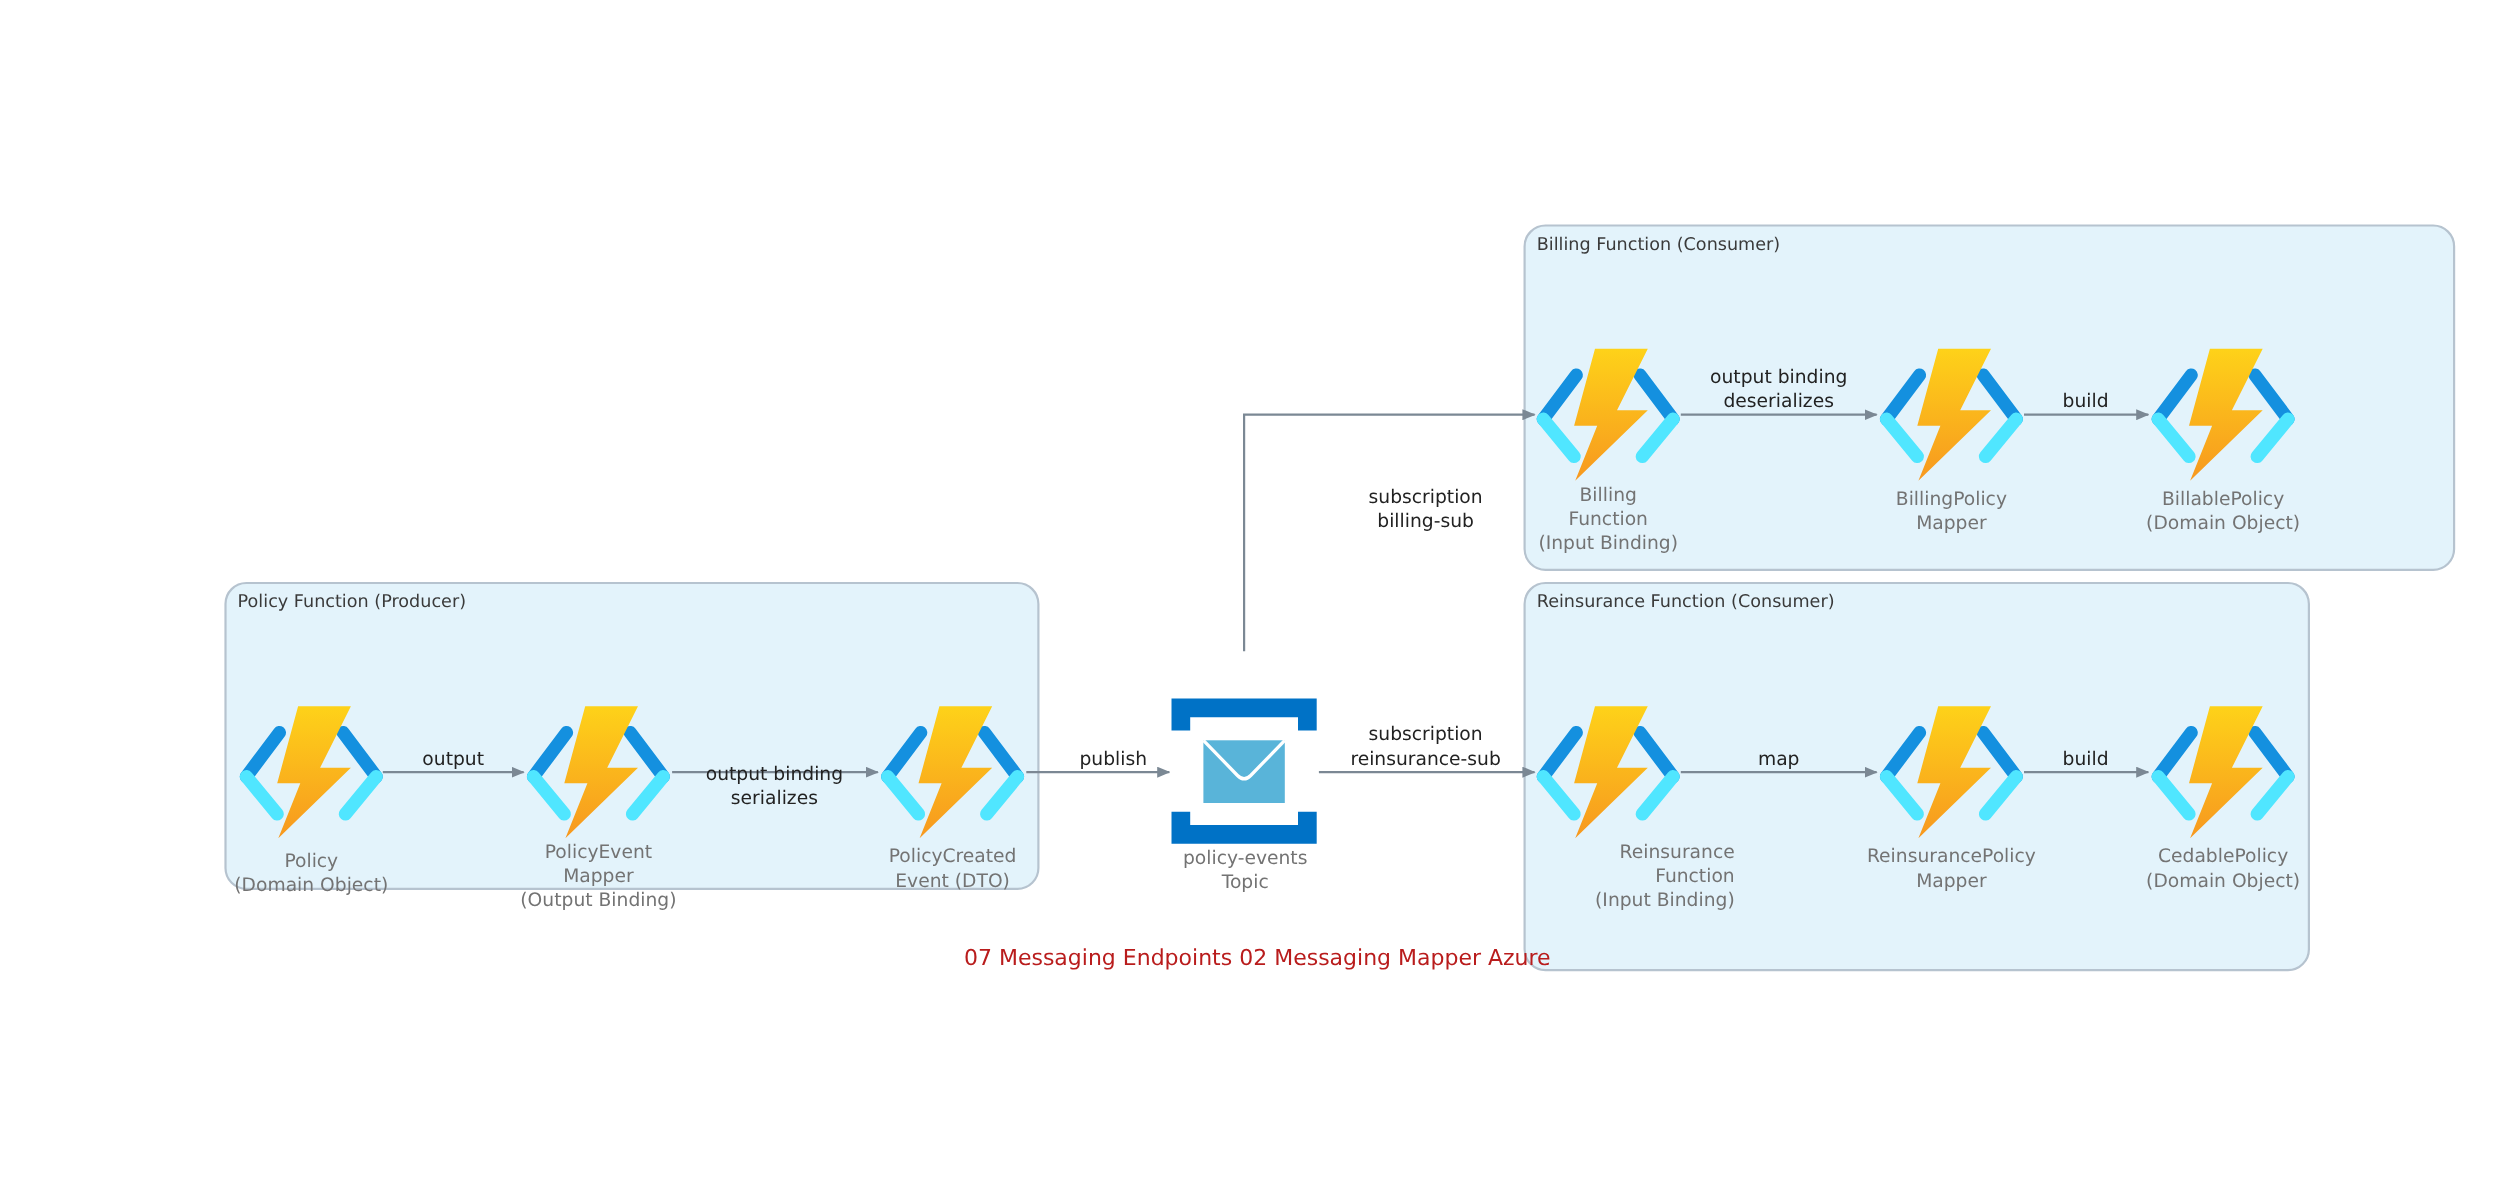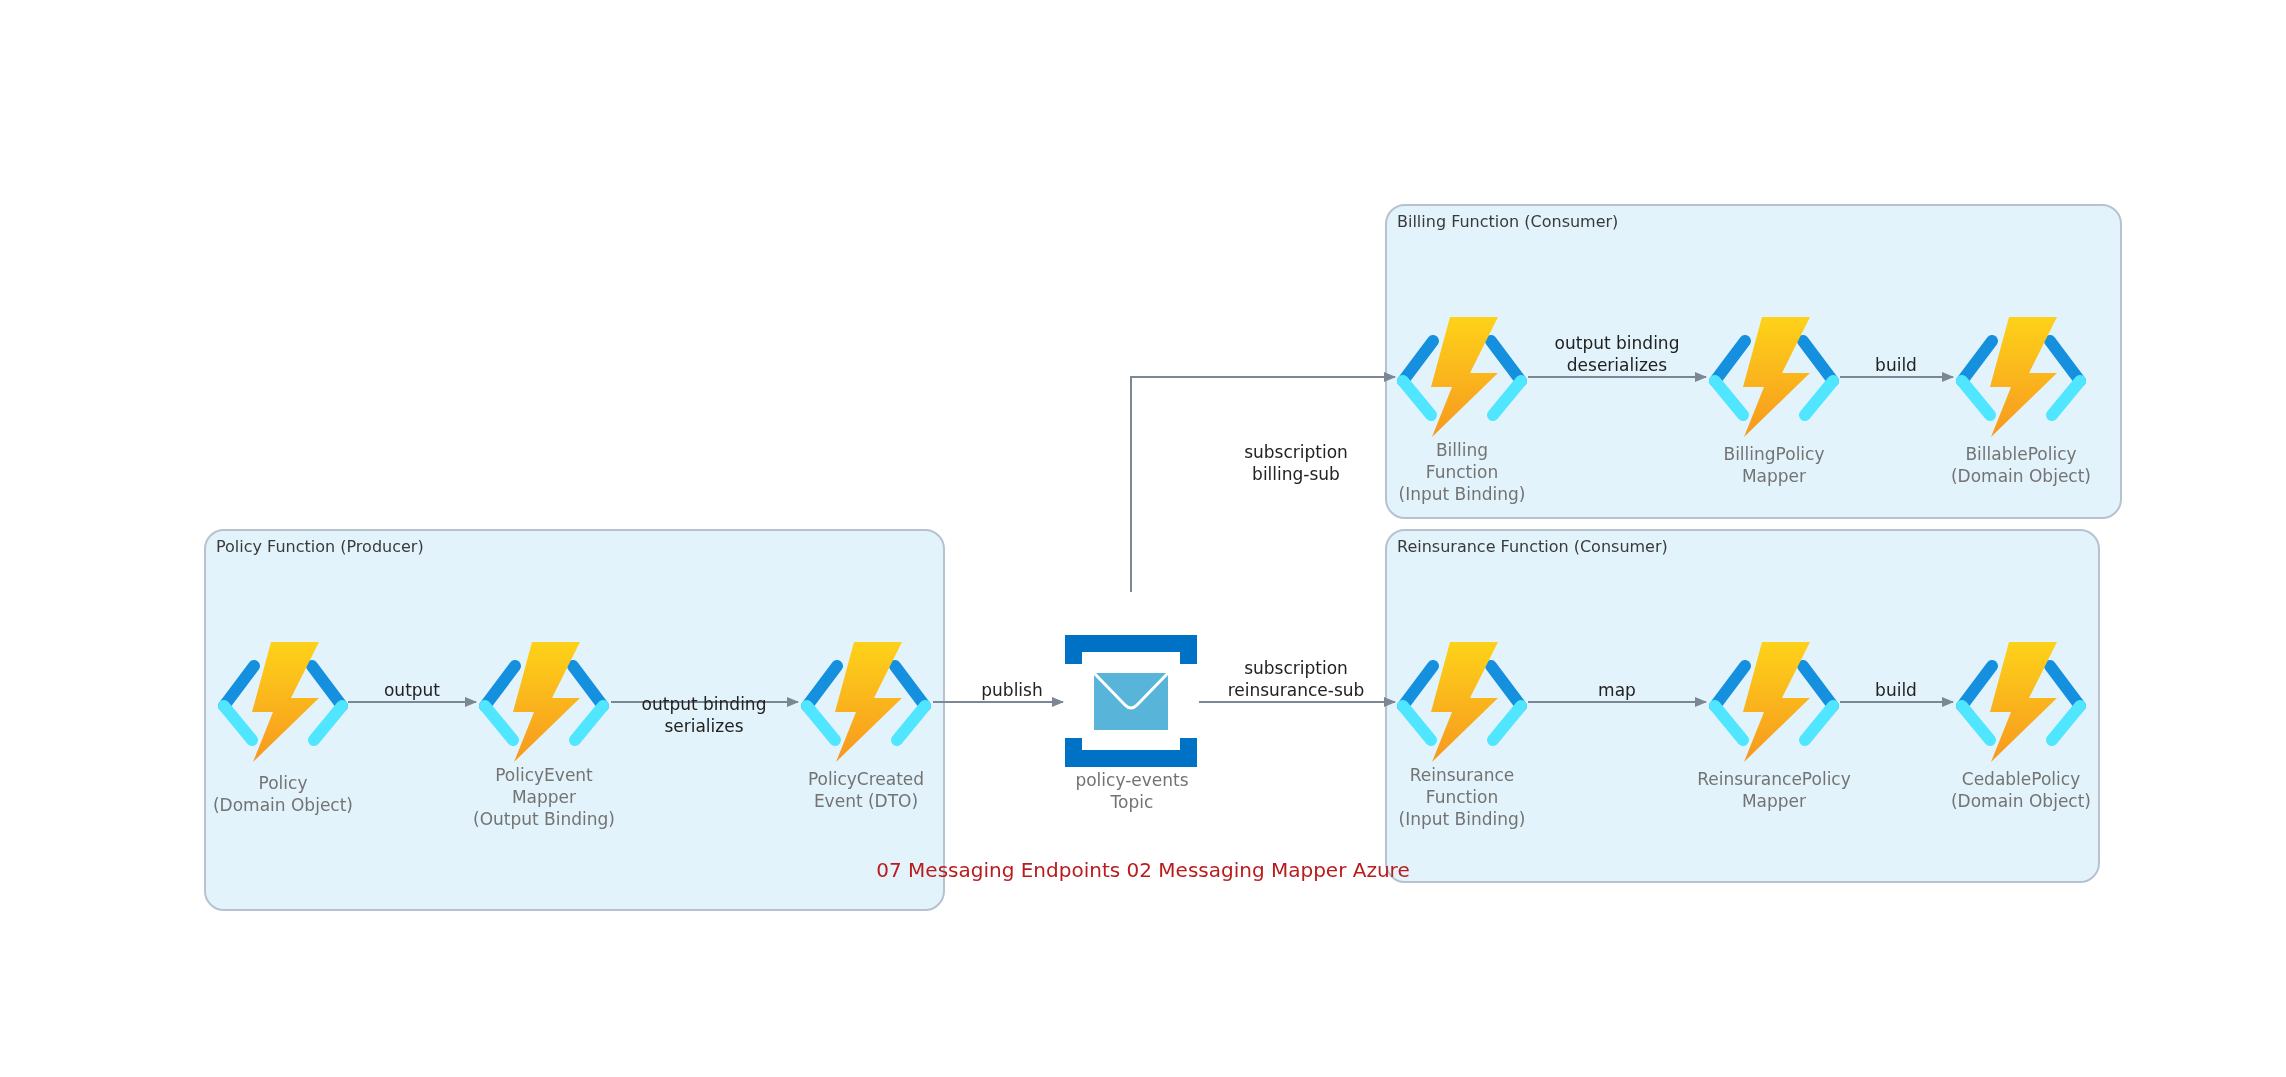--- a/index.html
+++ b/index.html
@@ -20,7 +20,7 @@
 <div class="cluster" style="left:204px; top:529px; width:741px; height:382px;">
   <div class="cluster-title">Policy Function (Producer)</div>
 </div>
-<div class="cluster" style="left:1385px; top:204px; width:737px; height:315px;">
+<div class="cluster" style="left:1385px; top:204px; width:847px; height:315px;">
   <div class="cluster-title">Billing Function (Consumer)</div>
 </div>
 <div class="cluster" style="left:1385px; top:529px; width:715px; height:354px;">

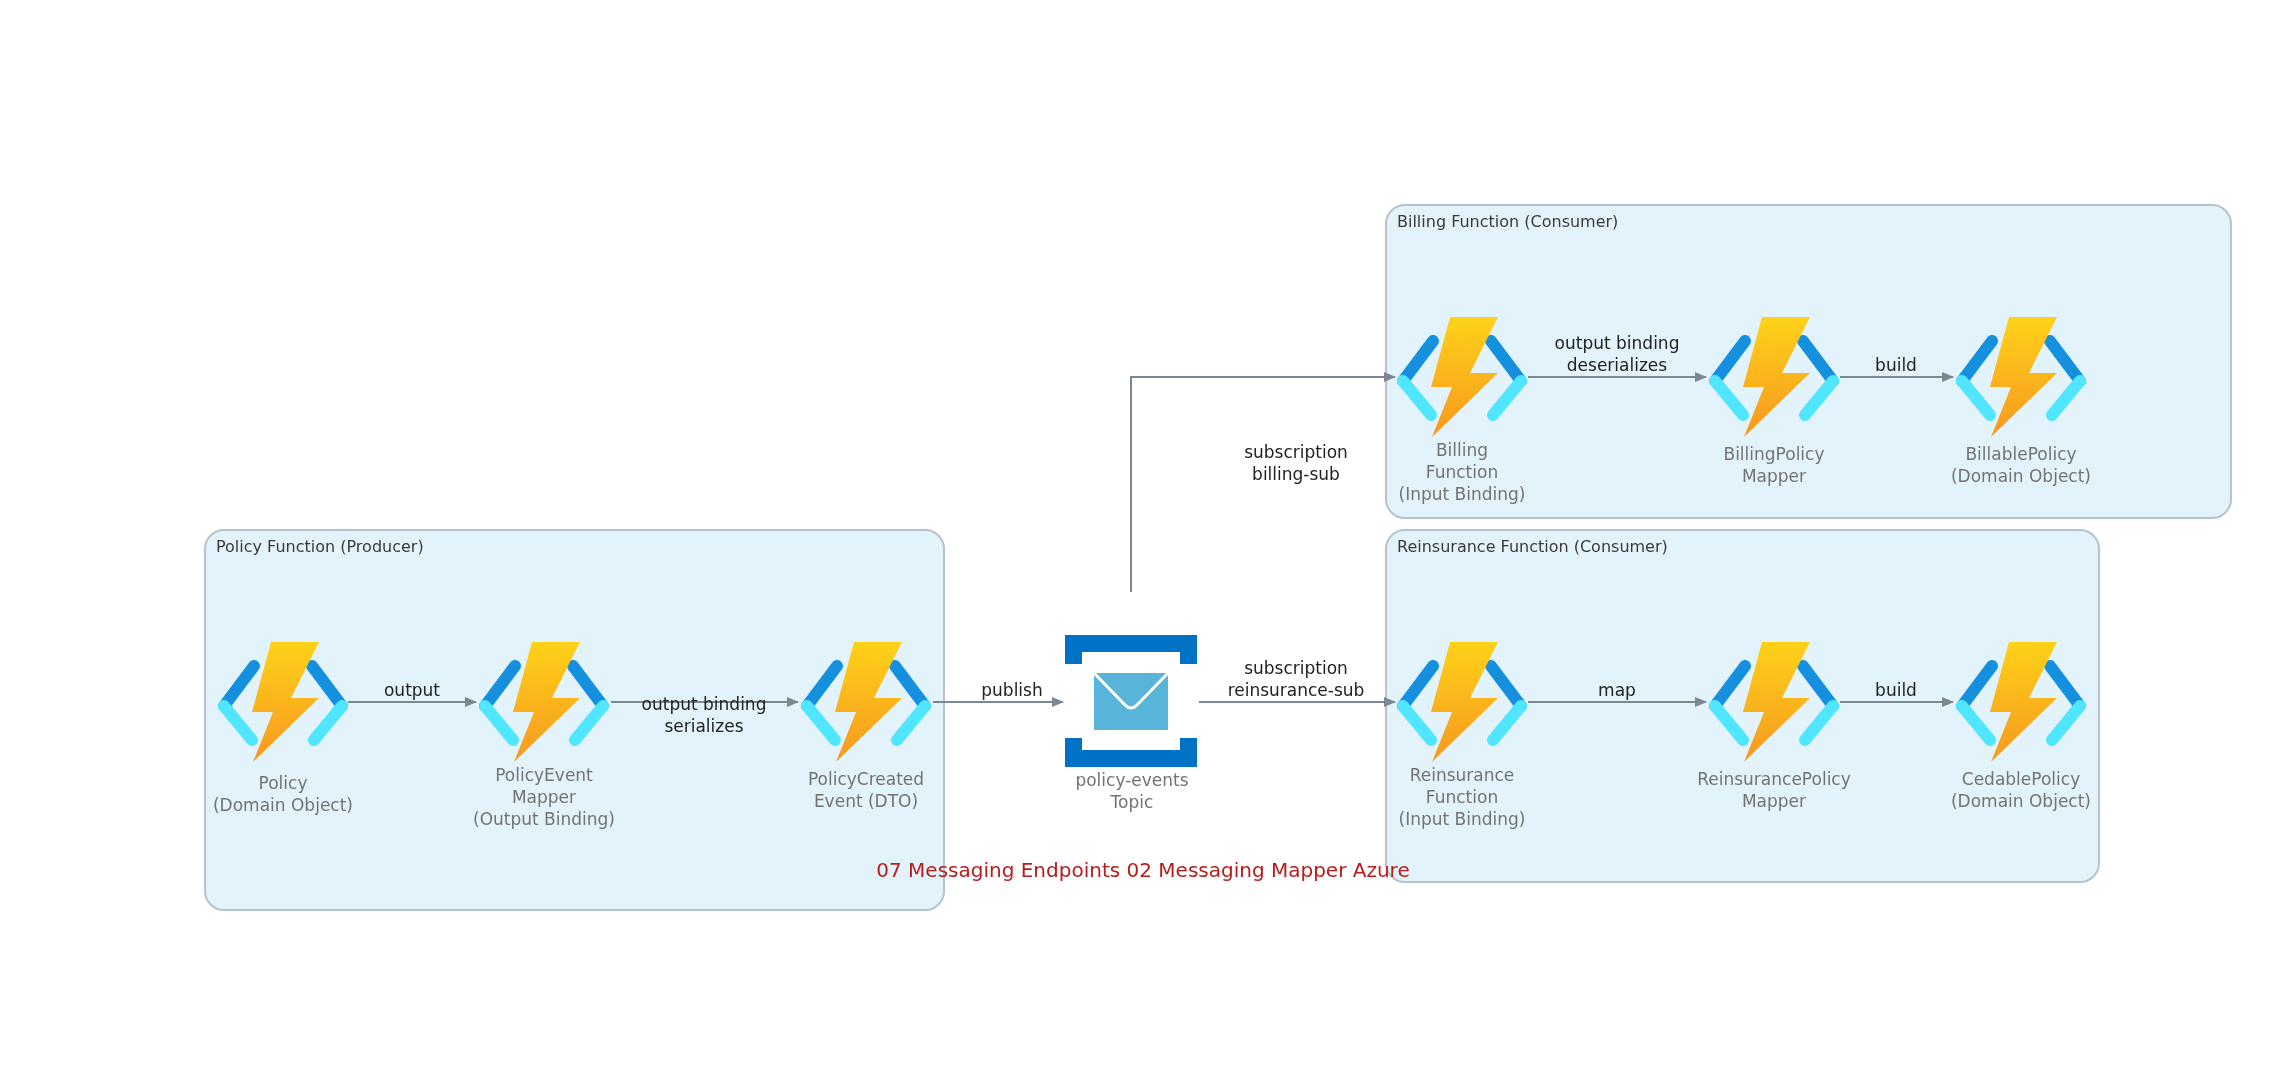--- a/index.html
+++ b/index.html
@@ -17,7 +17,7 @@
 </head>
 <body>
 
-<div class="cluster" style="left:204px; top:529px; width:741px; height:382px;">
+<div class="cluster" style="left:204px; top:529px; width:741px; height:280px;">
   <div class="cluster-title">Policy Function (Producer)</div>
 </div>
 <div class="cluster" style="left:1385px; top:204px; width:847px; height:315px;">

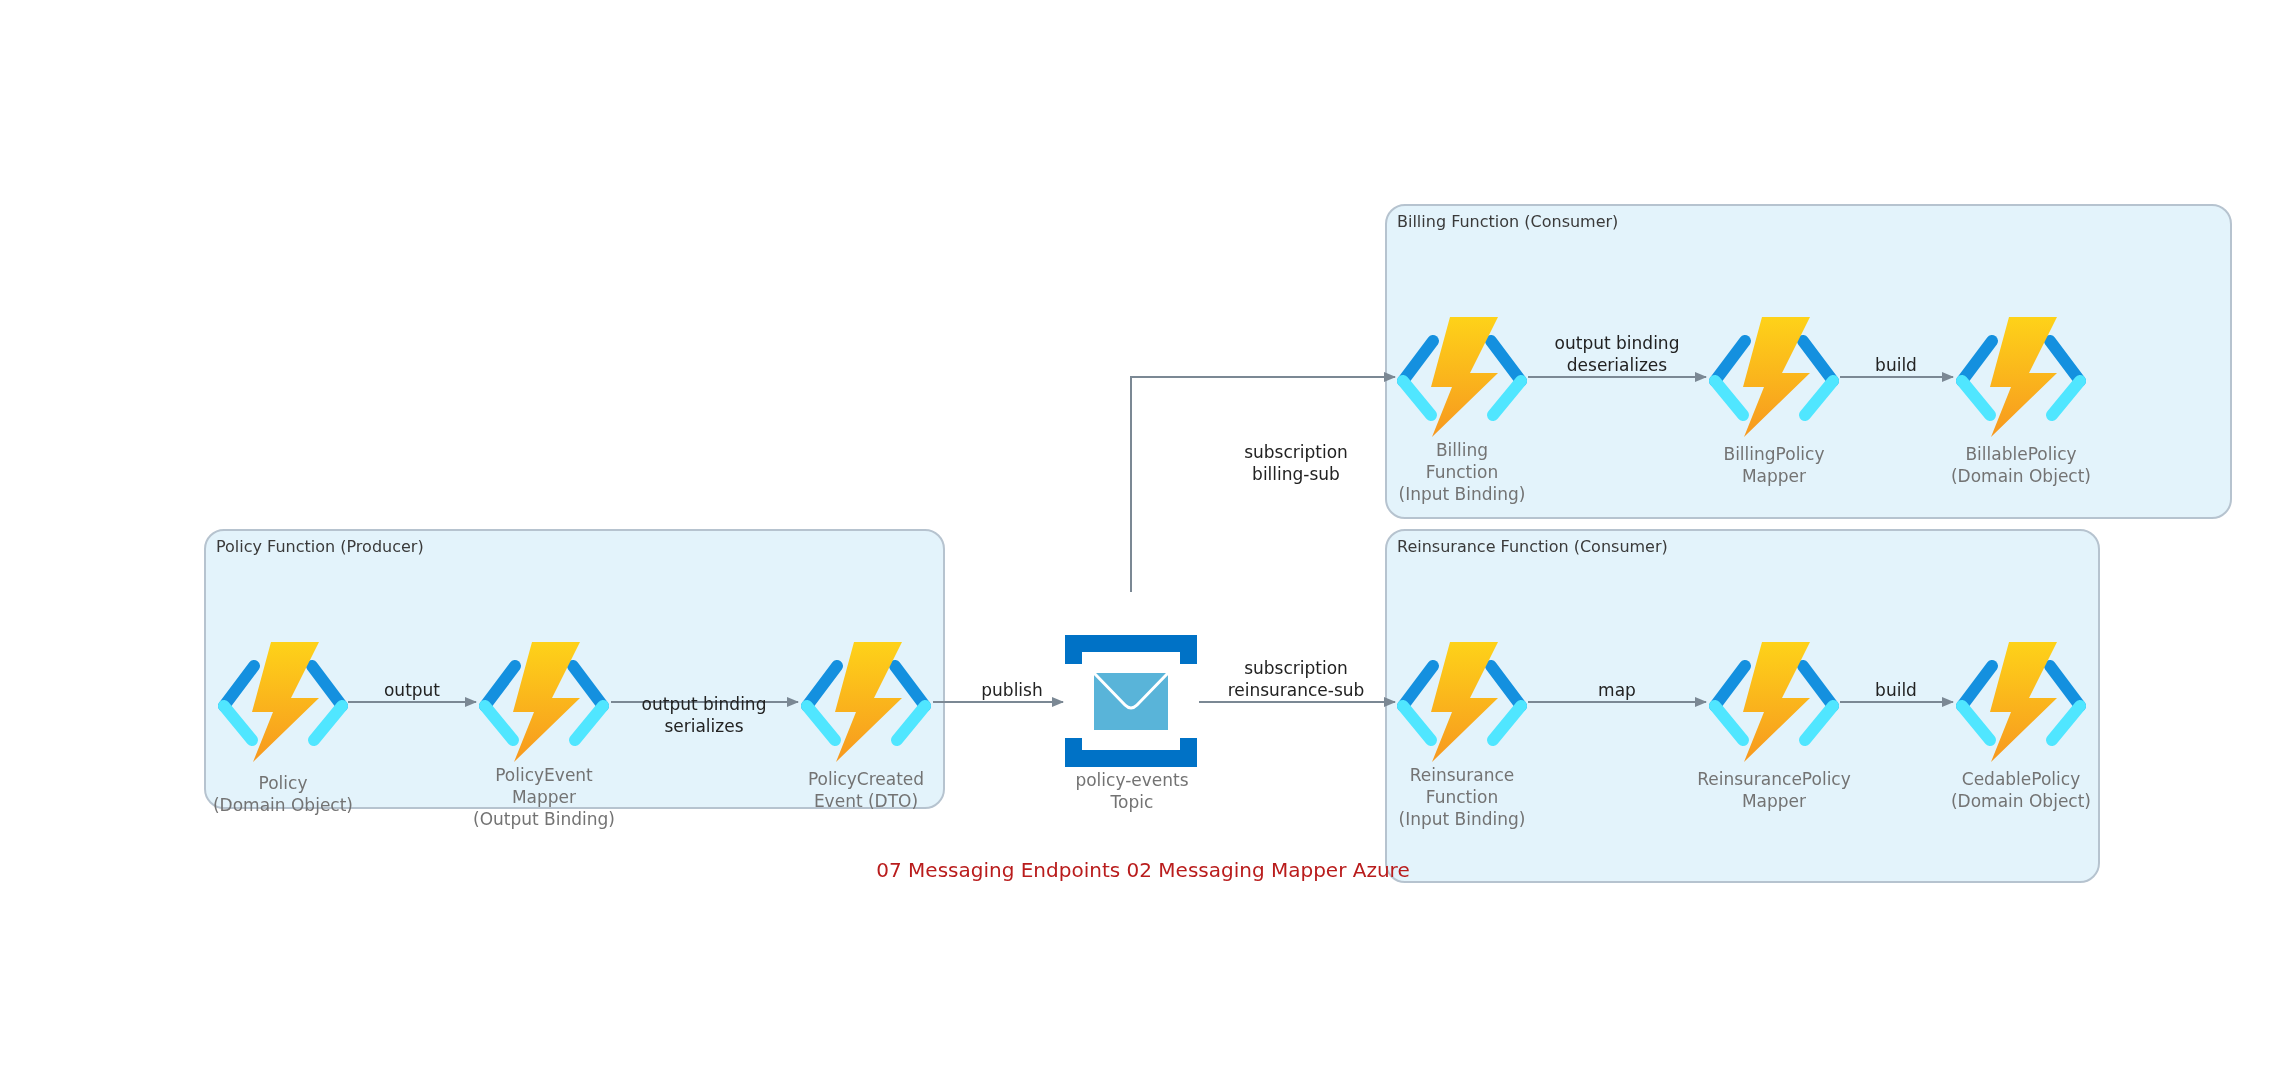--- a/index.html
+++ b/index.html
@@ -140,7 +140,7 @@
   <svg class="icon" width="134" height="125">
       <use href="#fnIcon"></use>
     </svg>
-  <div class="node-label" style="top:124px; left:-48px;">Reinsurance
+  <div class="node-label" style="top:124px; left:-48px;text-align:right;">Reinsurance
 Function
 (Input Binding)</div>
 </div>

